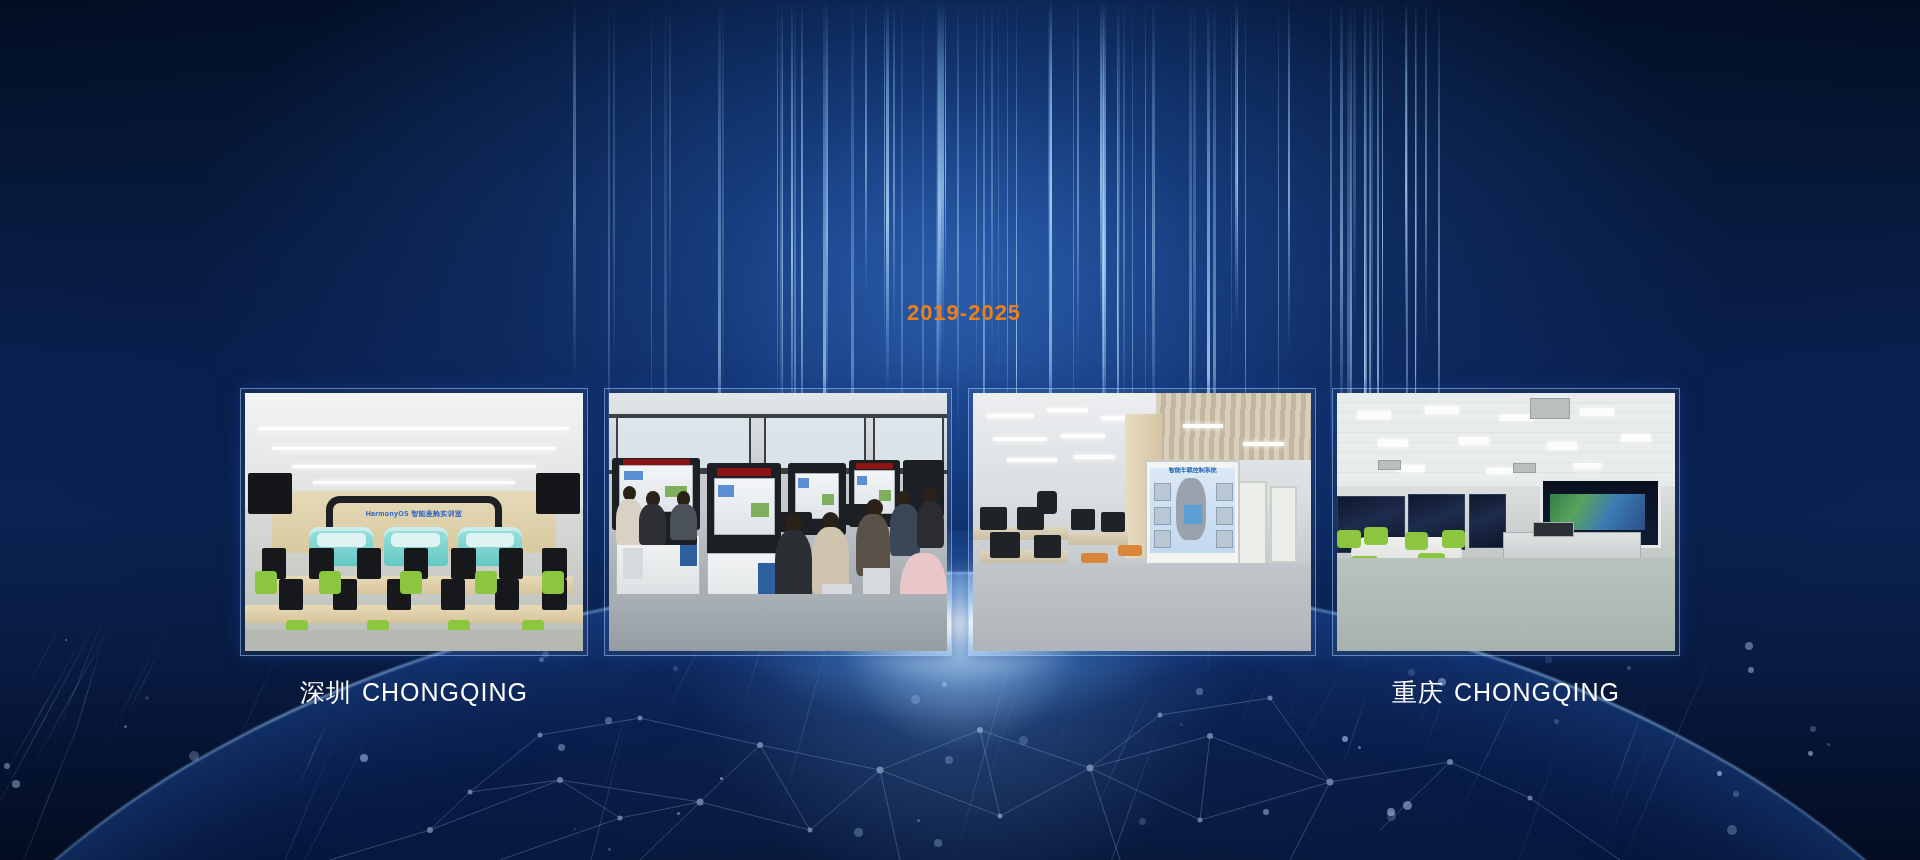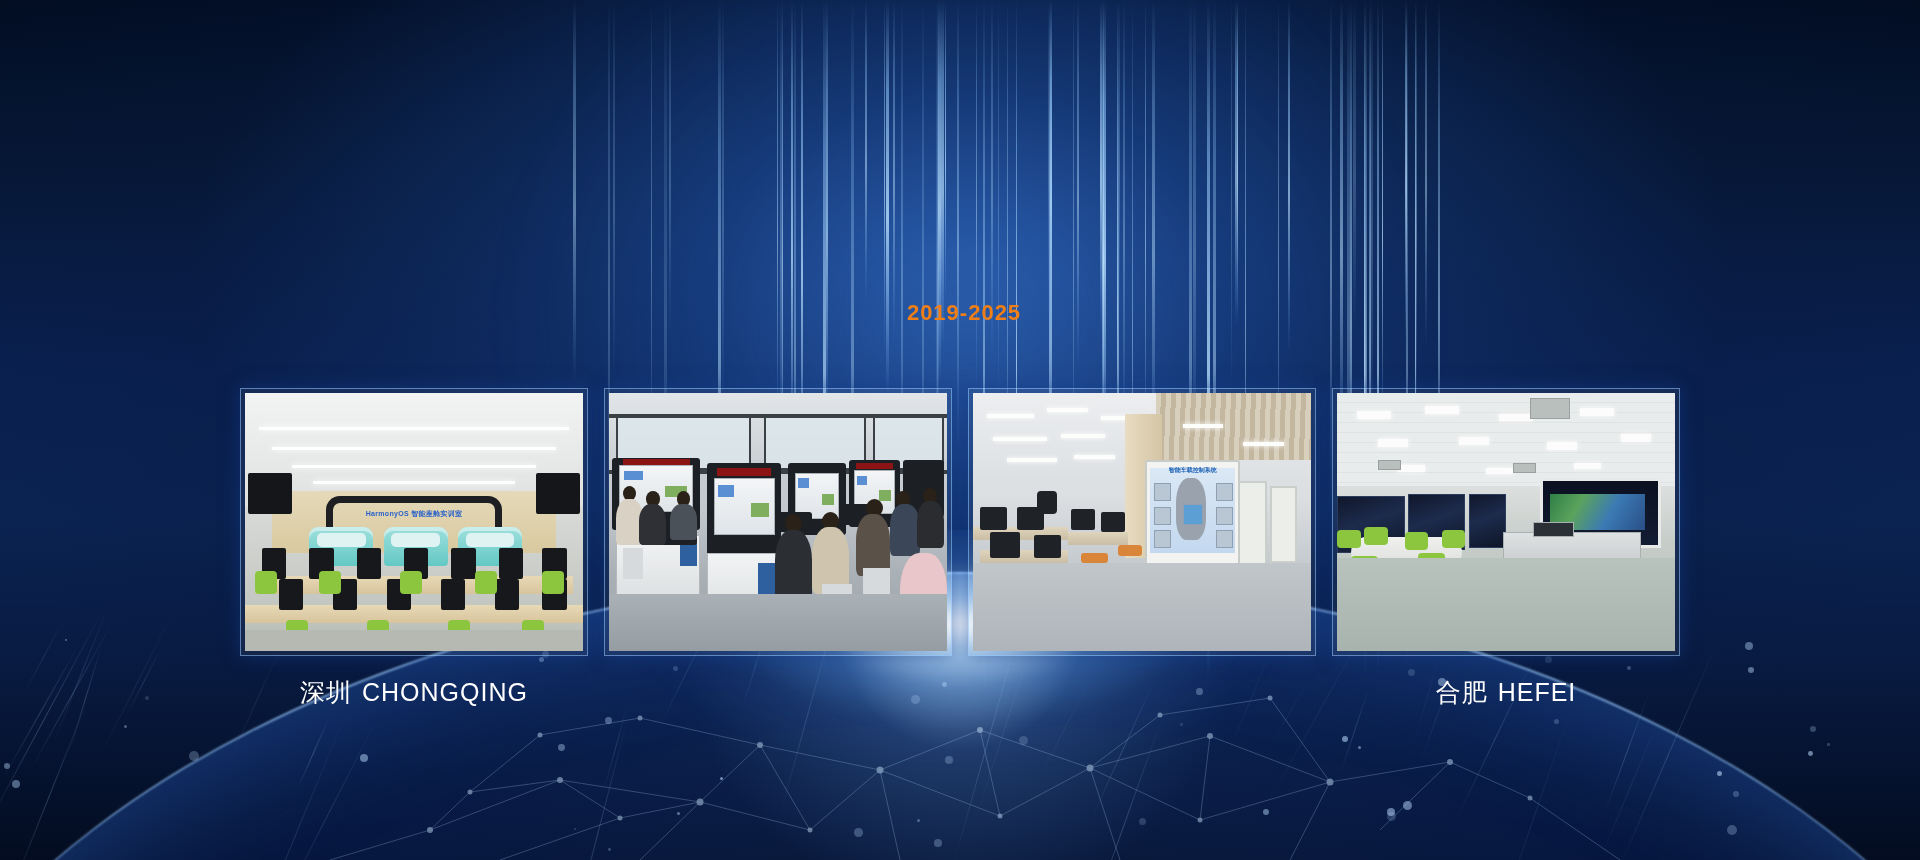--- a/index.html
+++ b/index.html
@@ -554,9 +554,6 @@
     <div class="caption">
       <span class="cn">深圳</span><span>CHONGQING</span>
     </div>
-    <div class="caption">
-      <span class="cn">合肥</span><span>HEFEI</span>
-    </div>
   </div>
 
 </div>

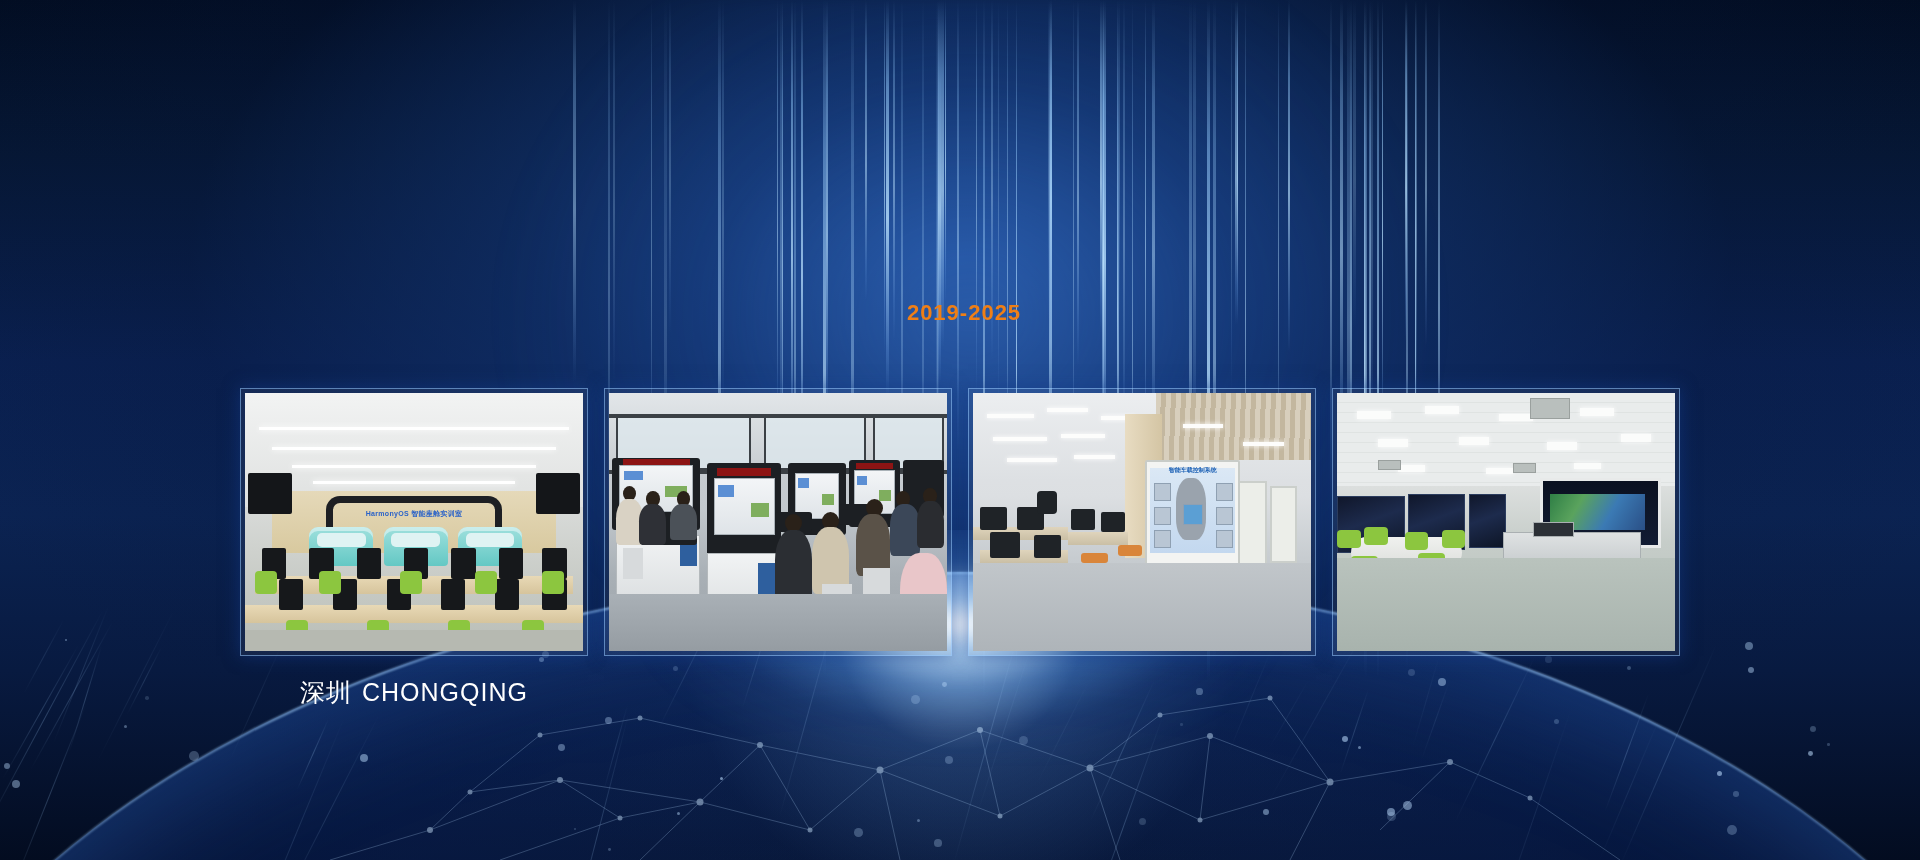--- a/index.html
+++ b/index.html
@@ -554,6 +554,9 @@
     <div class="caption">
       <span class="cn">深圳</span><span>CHONGQING</span>
     </div>
+    <div class="caption">
+      <span class="cn">重庆</span><span>CHONGQING</span>
+    </div>
   </div>
 
 </div>

